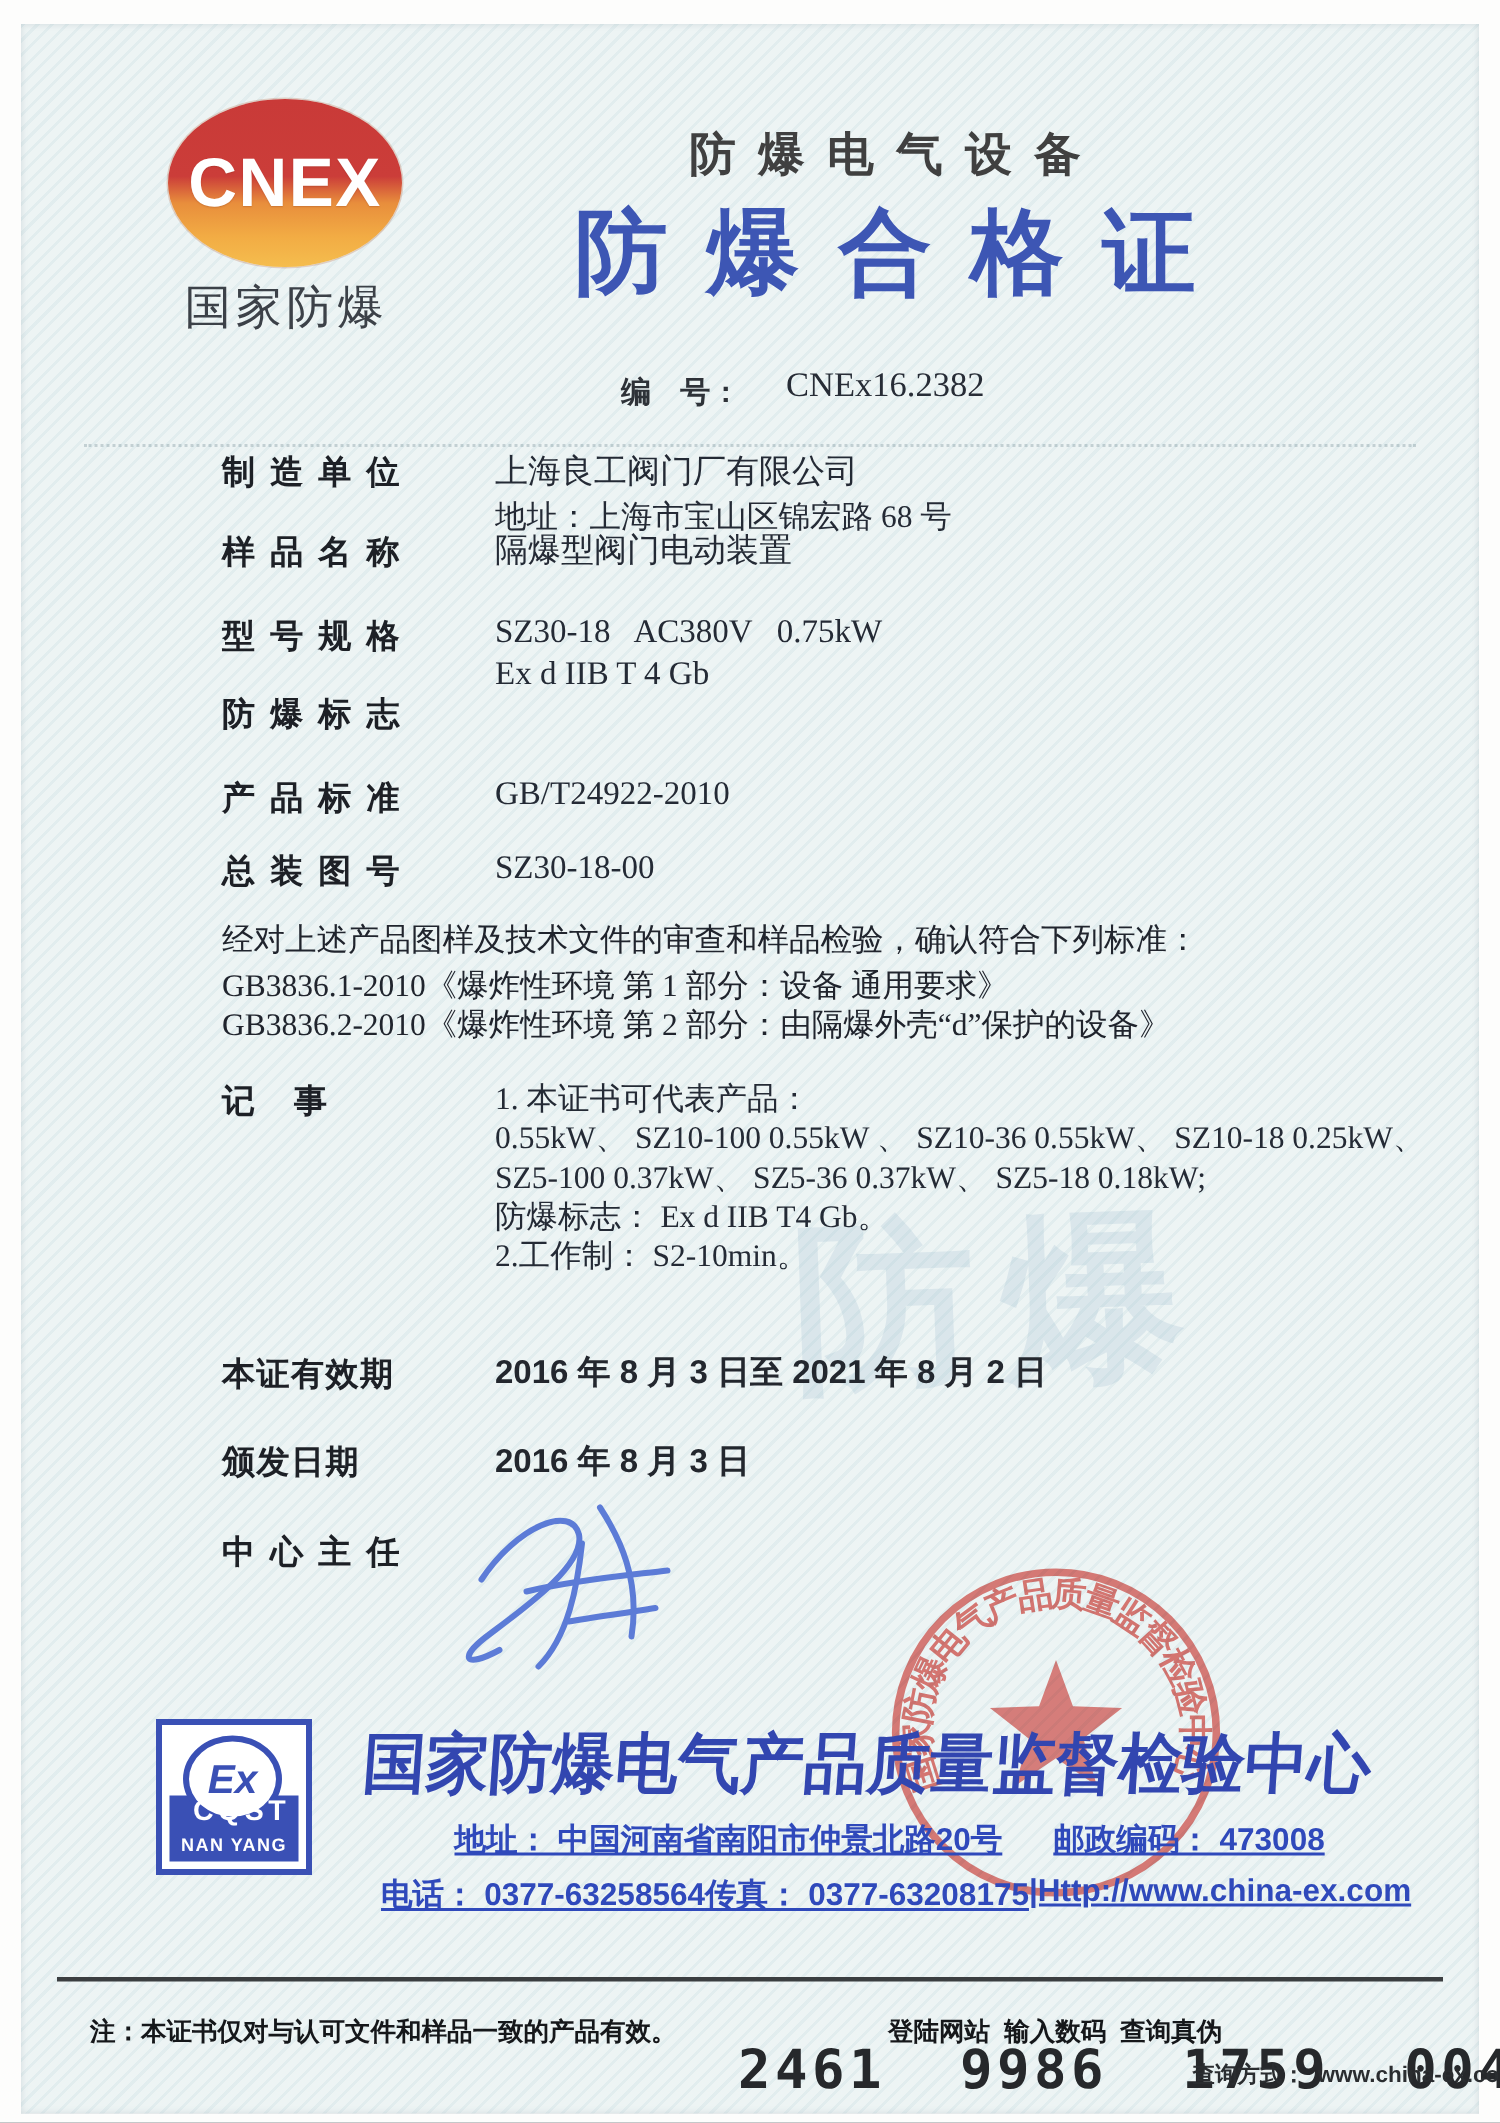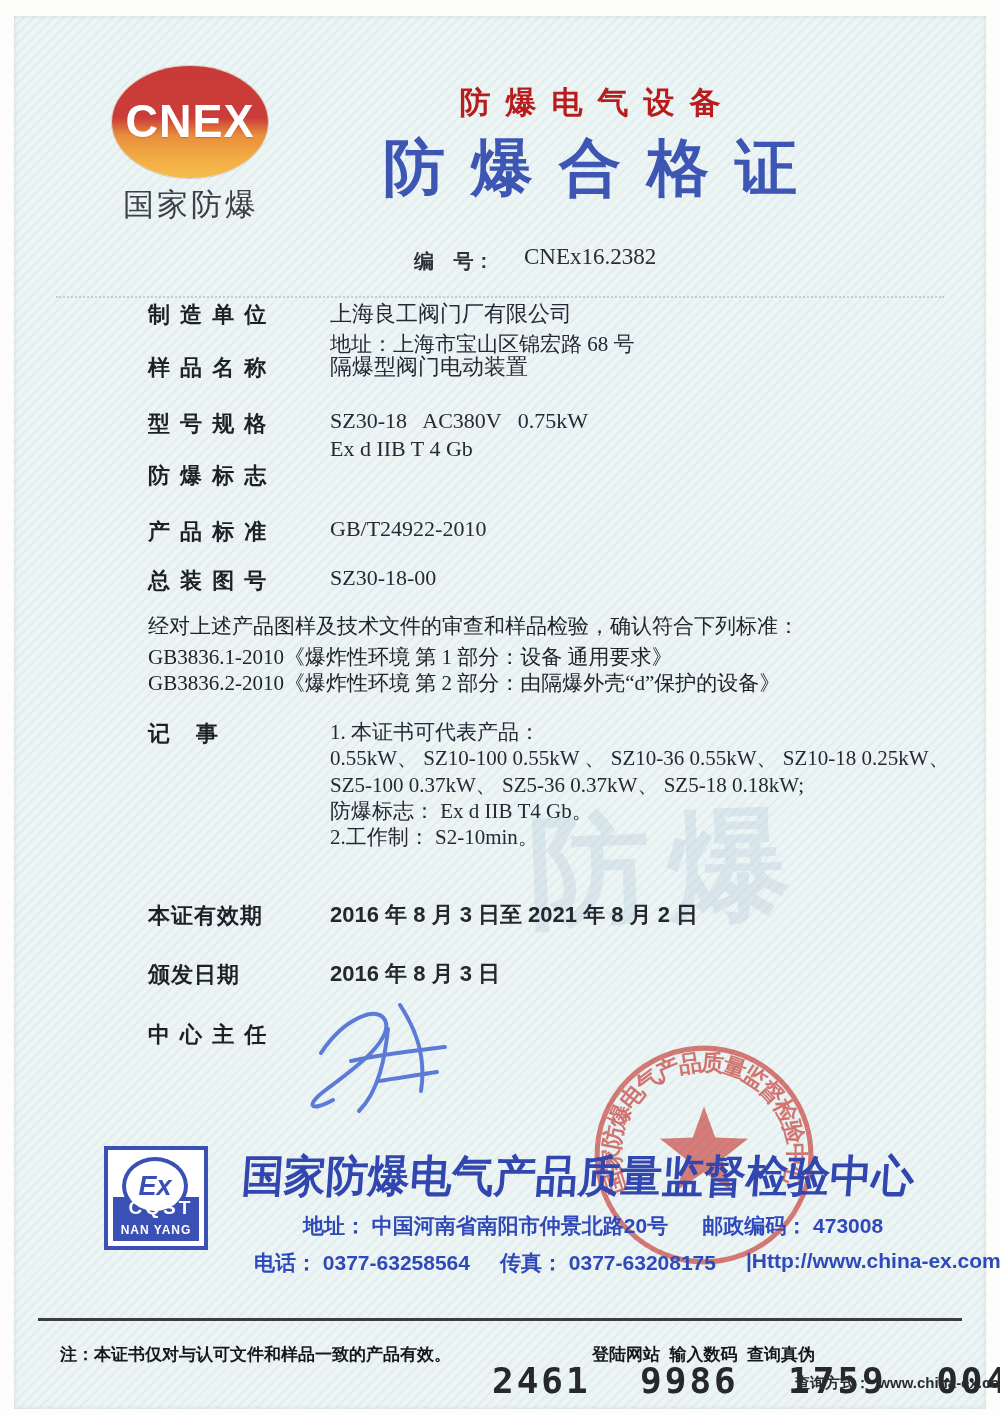--- a/index.html
+++ b/index.html
@@ -33,7 +33,7 @@
   }
   .hdr-sub{
     left:350px;top:82px;width:480px;text-align:center;
-    font-size:31px;font-weight:bold;letter-spacing:15px;color:#b91c1c;text-indent:15px;
+    font-size:31px;font-weight:bold;letter-spacing:15px;color:#404040;text-indent:15px;
   }
   .hdr-title{
     left:290px;top:126px;width:600px;text-align:center;

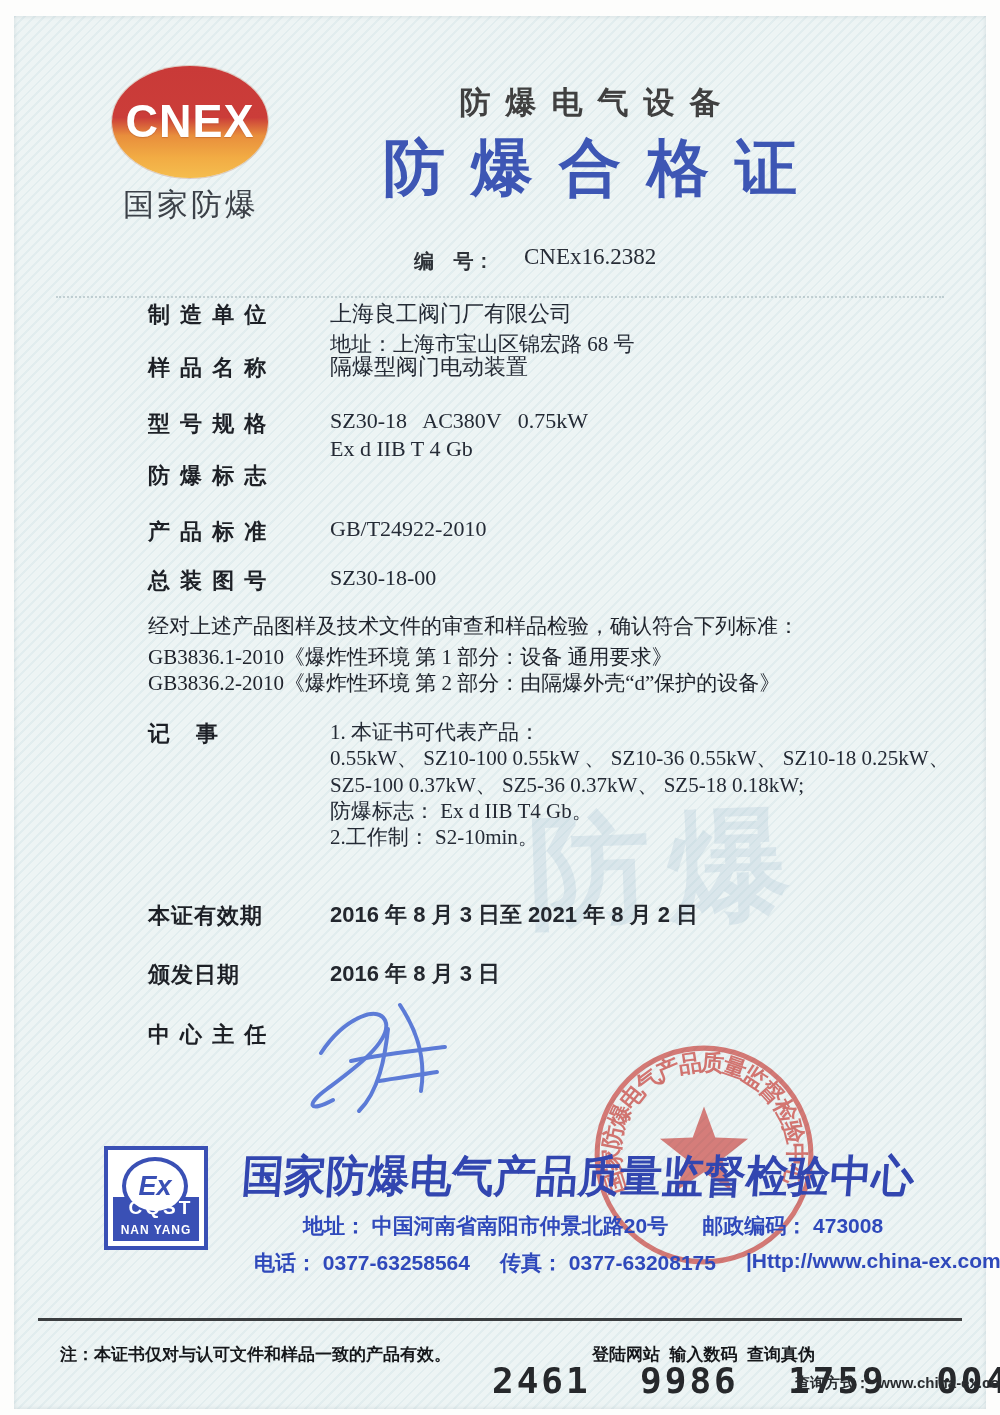--- a/index.html
+++ b/index.html
@@ -80,7 +80,7 @@
     font-family:"Liberation Serif","DejaVu Serif",serif;
     transform:skewX(-4deg) scaleY(1.04);white-space:nowrap;
   }
-  .org-row{display:flex;color:#2f49bb;font-weight:bold;font-size:21px;white-space:pre;}
+  .org-row{display:flex;color:#2f49bb;font-weight:bold;font-size:21px;white-space:pre;text-decoration:underline;}
   .org-addr{left:303px;top:1212px;gap:34px;}
   .org-phone{left:254px;top:1249px;gap:30px;}
   

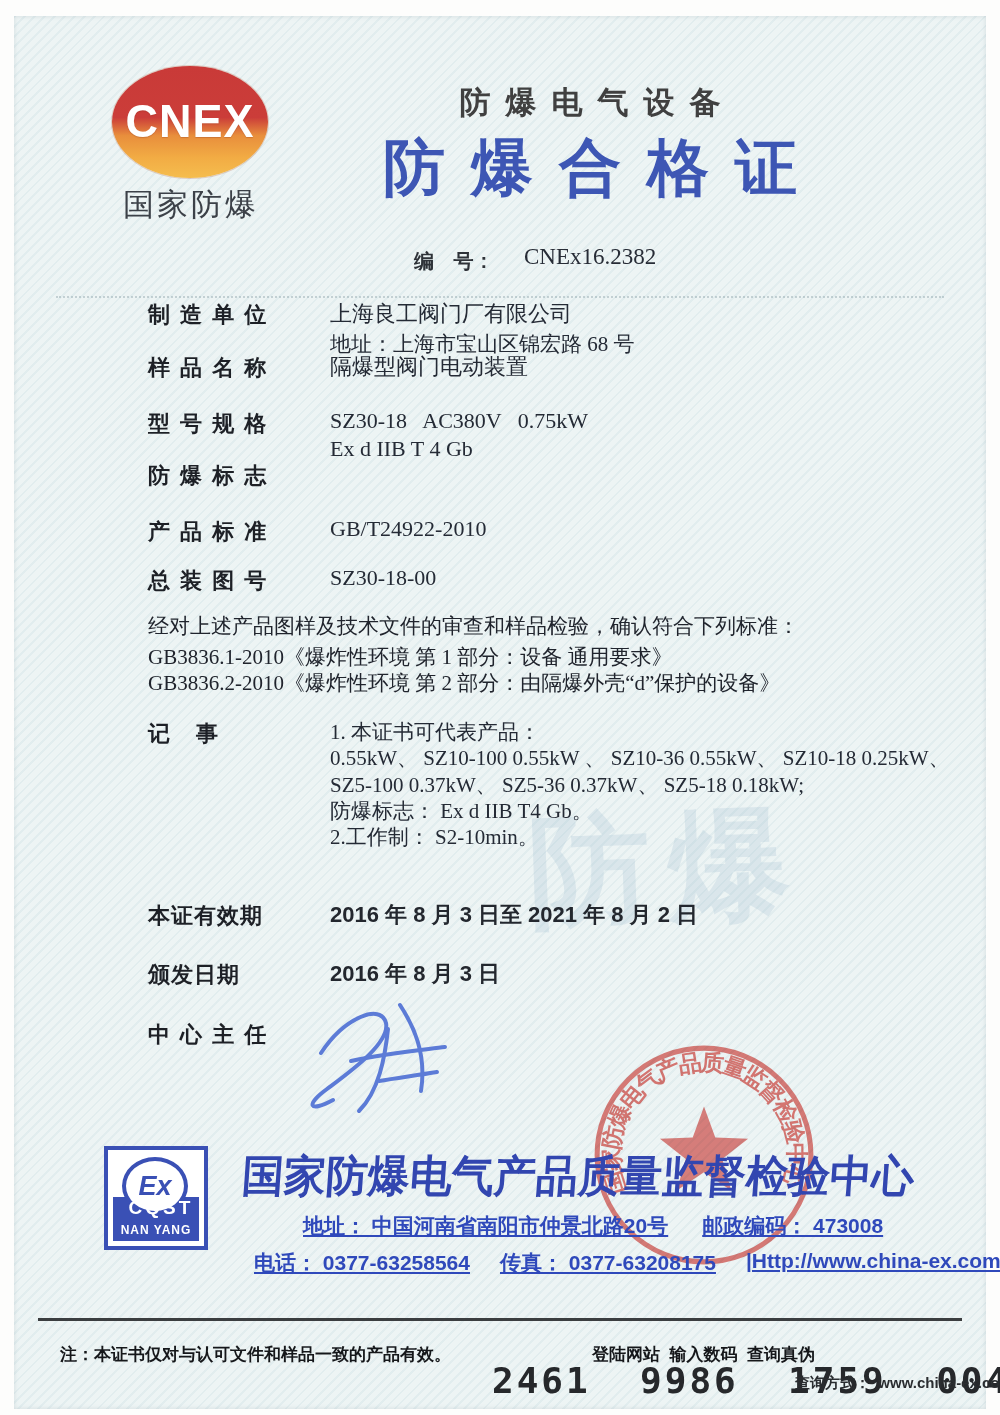--- a/index.html
+++ b/index.html
@@ -82,7 +82,7 @@
   }
   .org-row{display:flex;color:#2f49bb;font-weight:bold;font-size:21px;white-space:pre;text-decoration:underline;}
   .org-addr{left:303px;top:1212px;gap:34px;}
-  .org-phone{left:254px;top:1249px;gap:30px;}
+  .org-phone{left:254px;top:1249px;}
   
   .rule{left:38px;top:1318px;width:924px;height:3px;background:#3b3e40;}
   .note{left:60px;top:1343px;font-size:17px;font-weight:600;color:#15171a;white-space:pre;}

